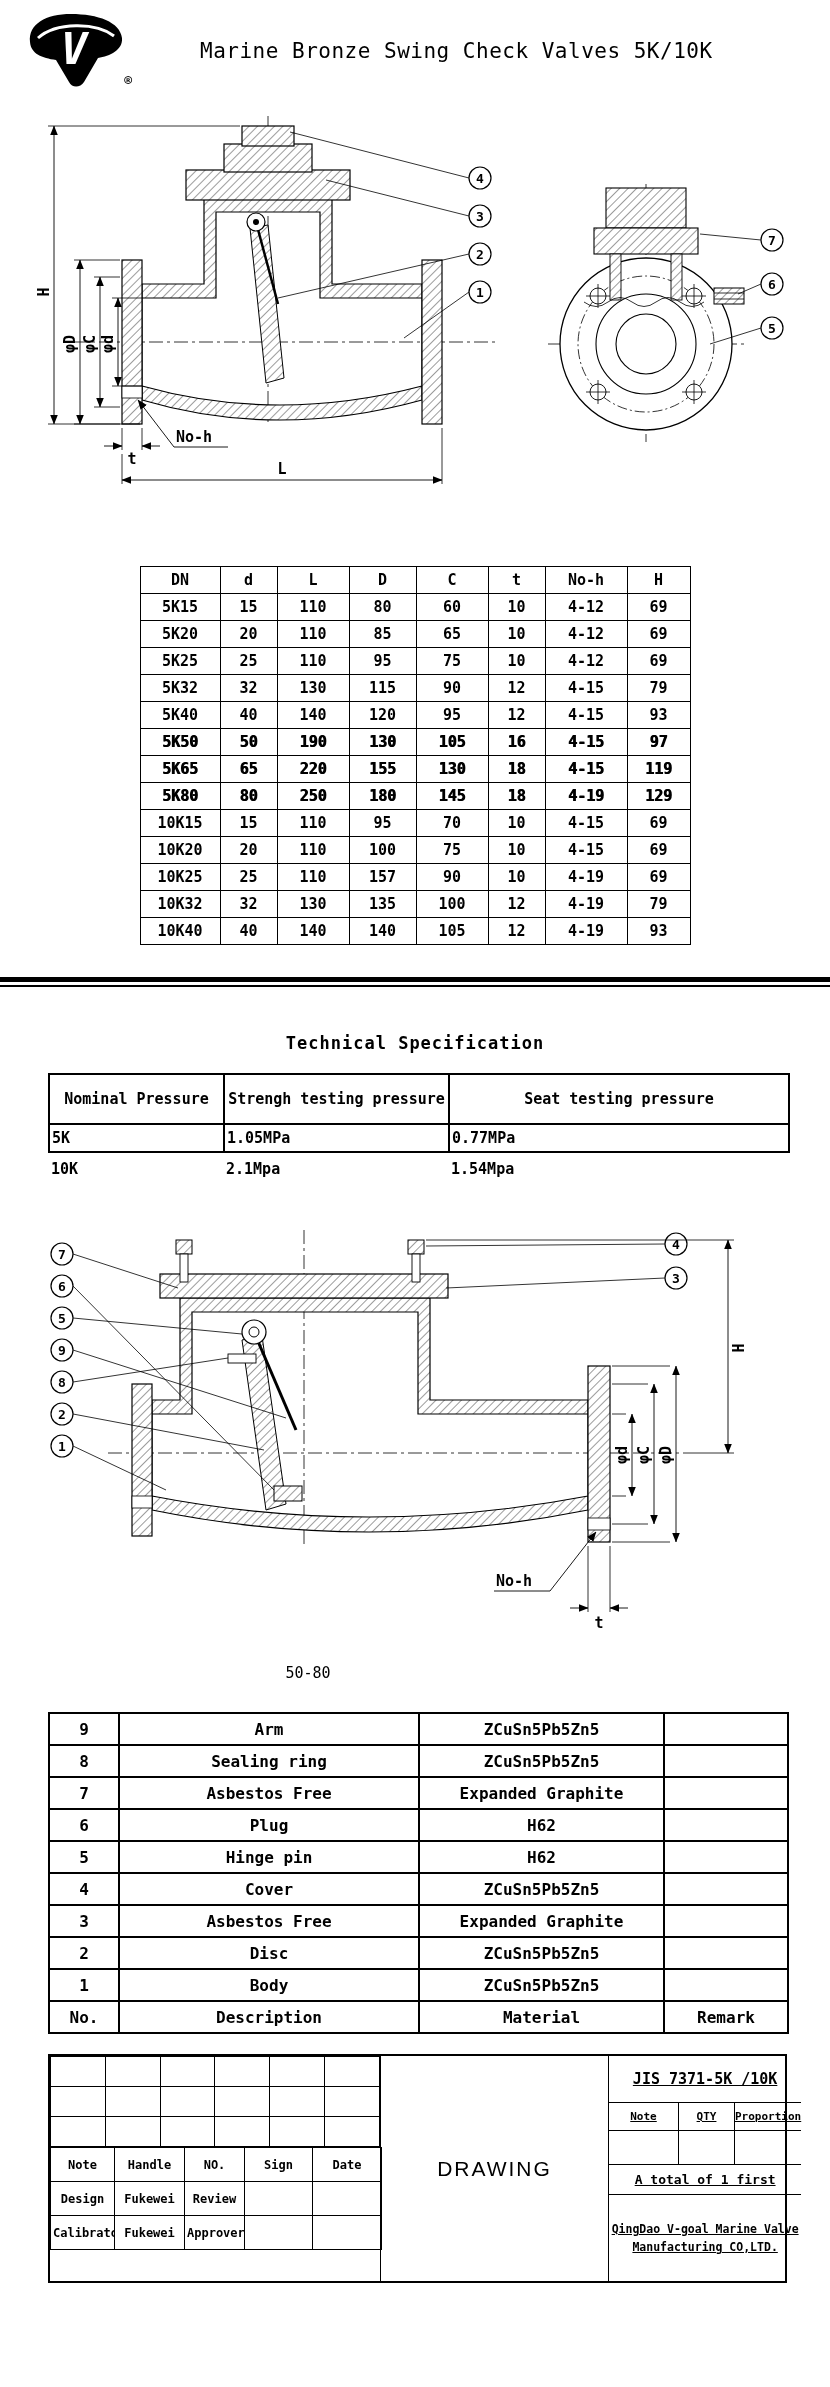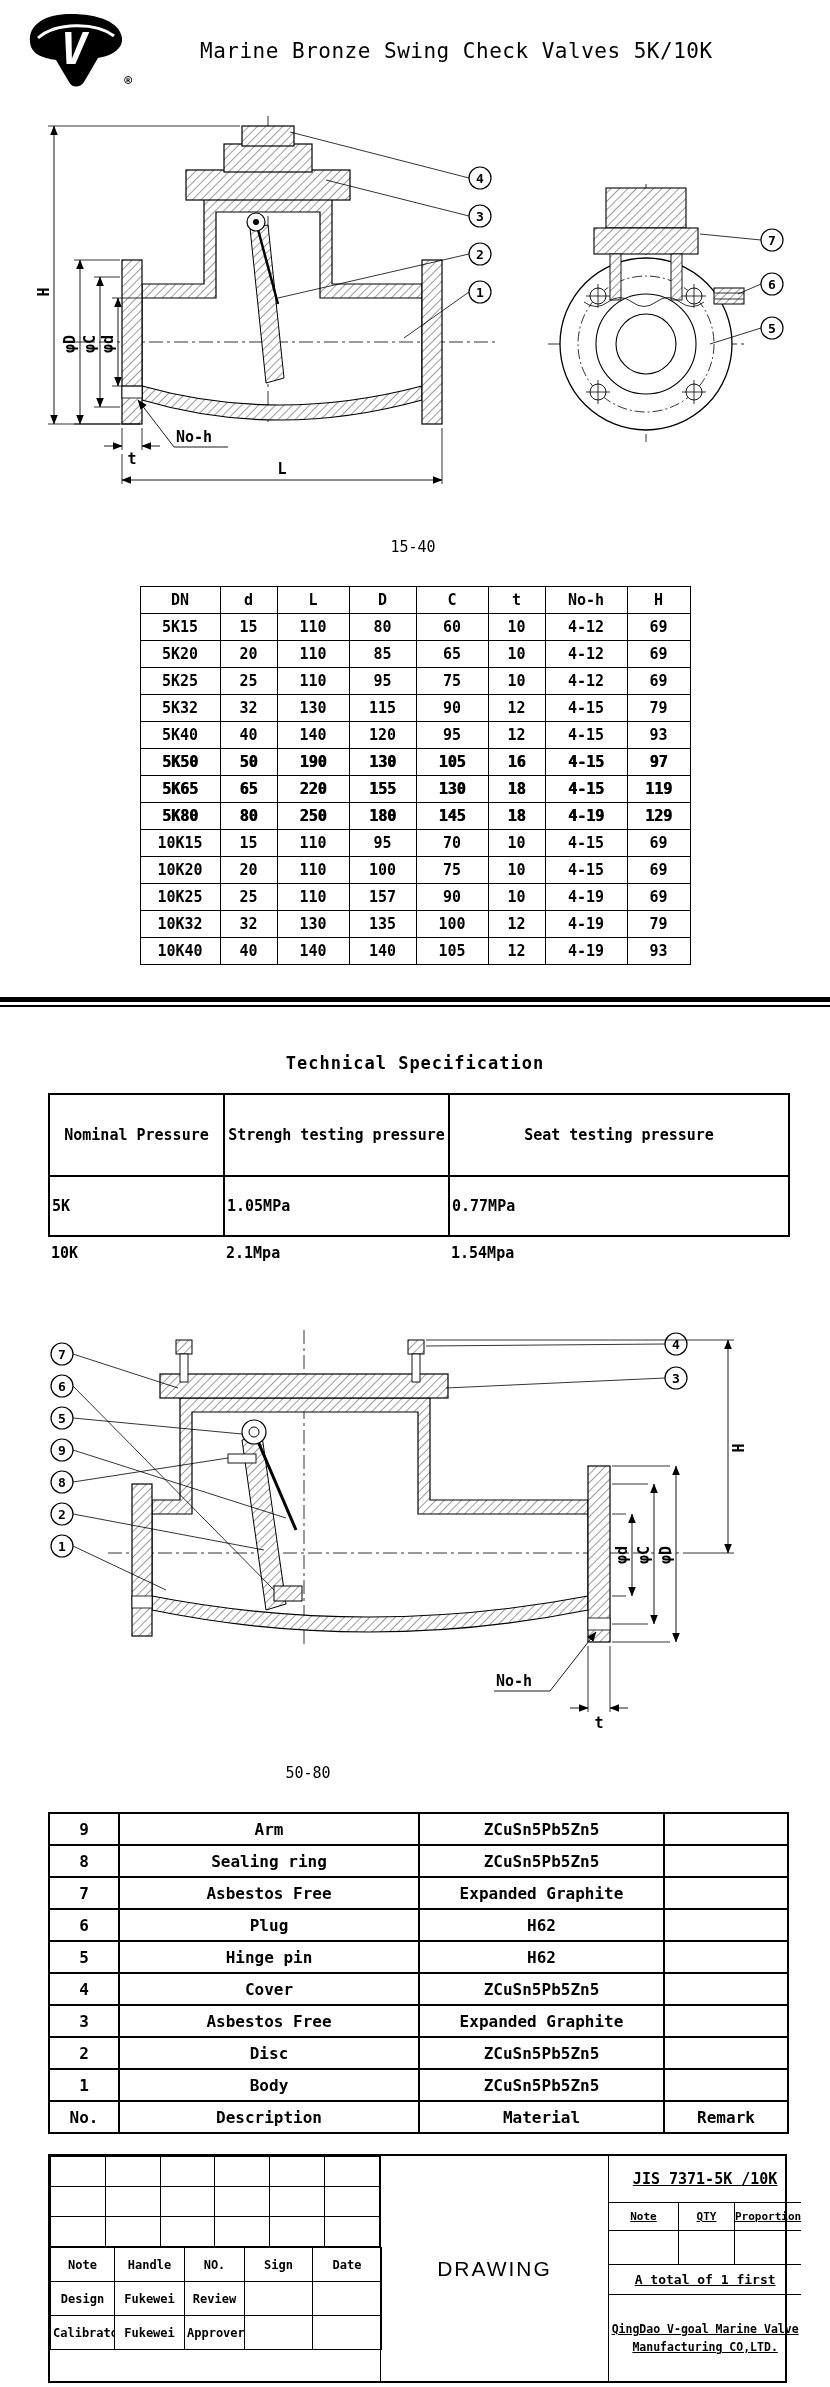--- a/index.html
+++ b/index.html
@@ -232,7 +232,6 @@
         <text class="callout-text" x="744" y="240.5" text-anchor="middle">5</text>
       </g>
     </svg>
-    <div class="caption caption-15">15-40</div>
   </section>
 
   <table class="dims-table">

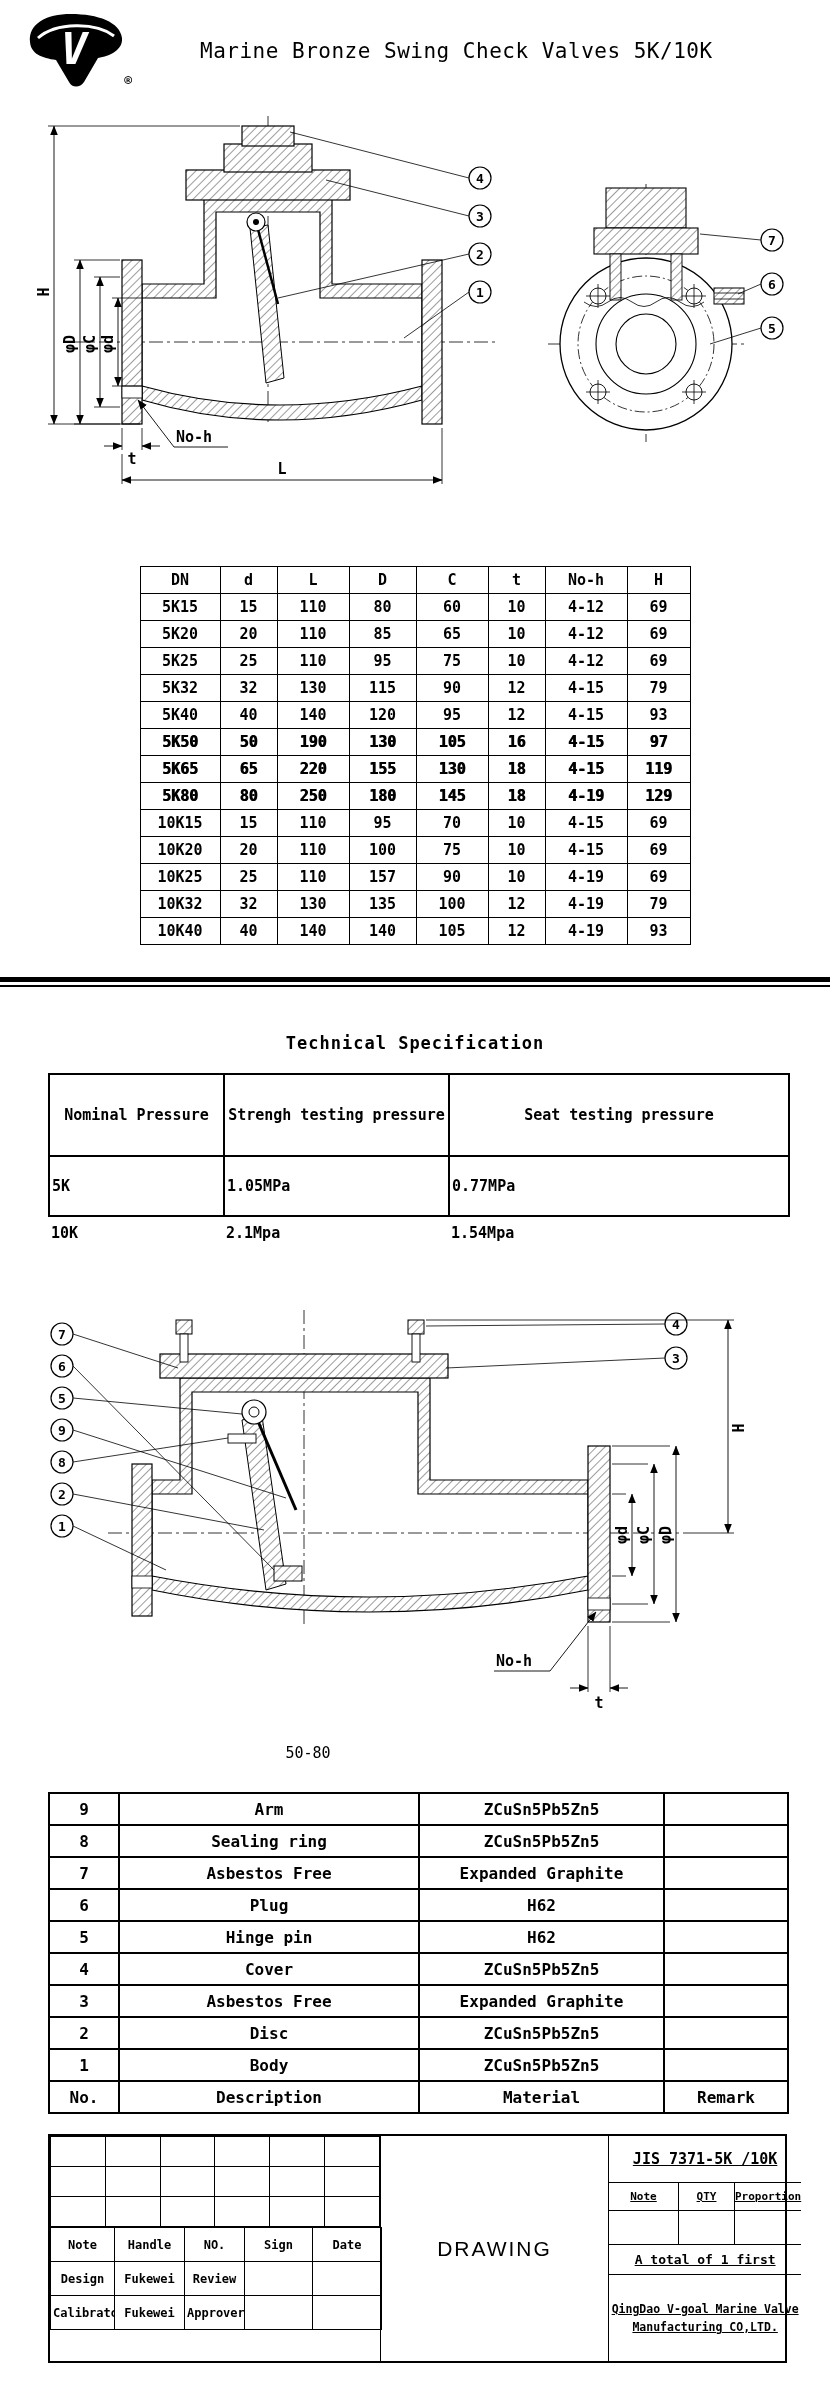--- a/index.html
+++ b/index.html
@@ -40,7 +40,7 @@
   
   .spec-title { font-size:17px; font-weight:bold; text-align:center; margin:46px 0 0; letter-spacing:1px; }
   .pressure-table { border-collapse:collapse; margin:20px 0 0 48px; table-layout:fixed; }
-  .pressure-table th, .pressure-table td { border:2px solid #000; font-size:15px; font-weight:bold; padding:20px 2px; }
+  .pressure-table th, .pressure-table td { border:2px solid #000; font-size:15px; font-weight:bold; padding:4px 2px; }
   .pressure-table .pt-head th { height:40px; }
   .pressure-table .pt-borderless td { border:none; padding-top:7px; }
 

